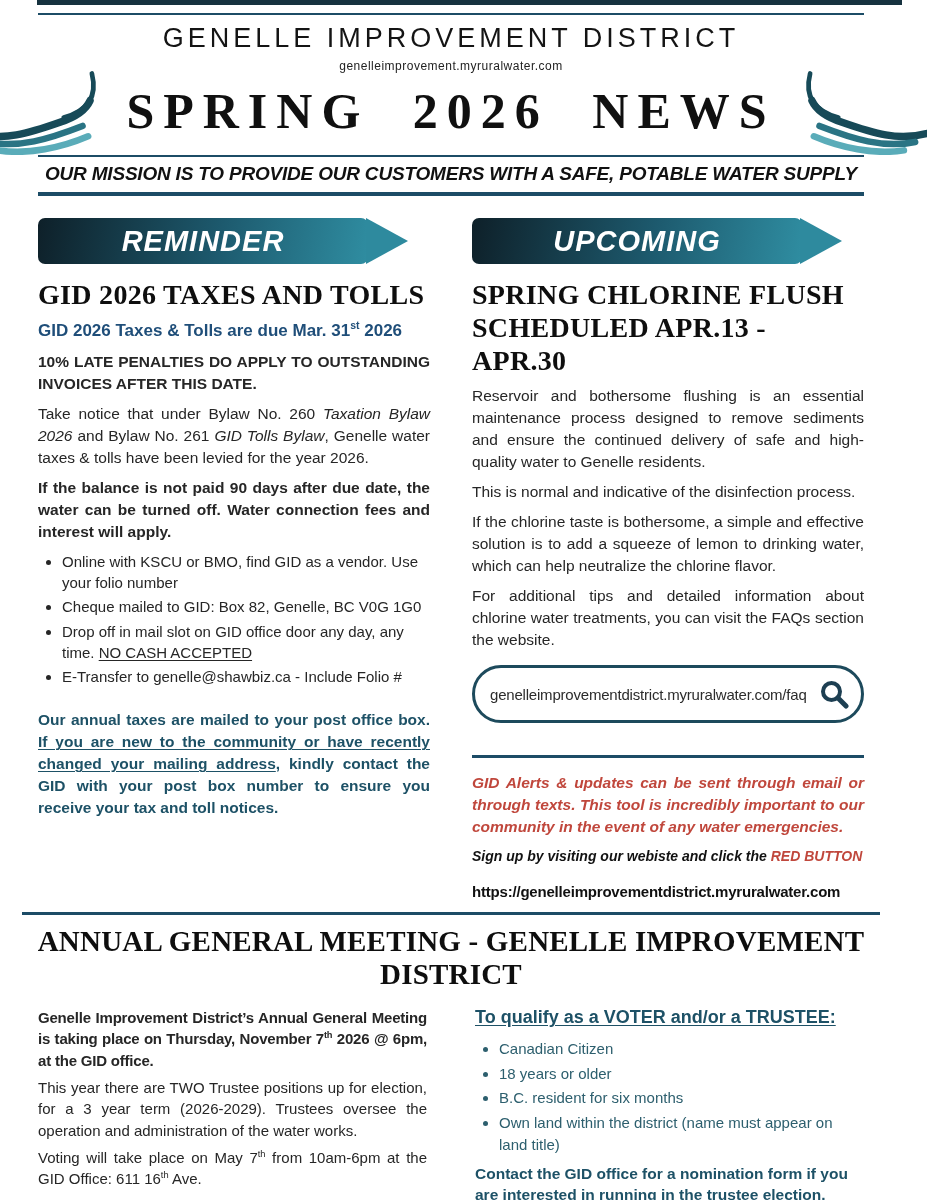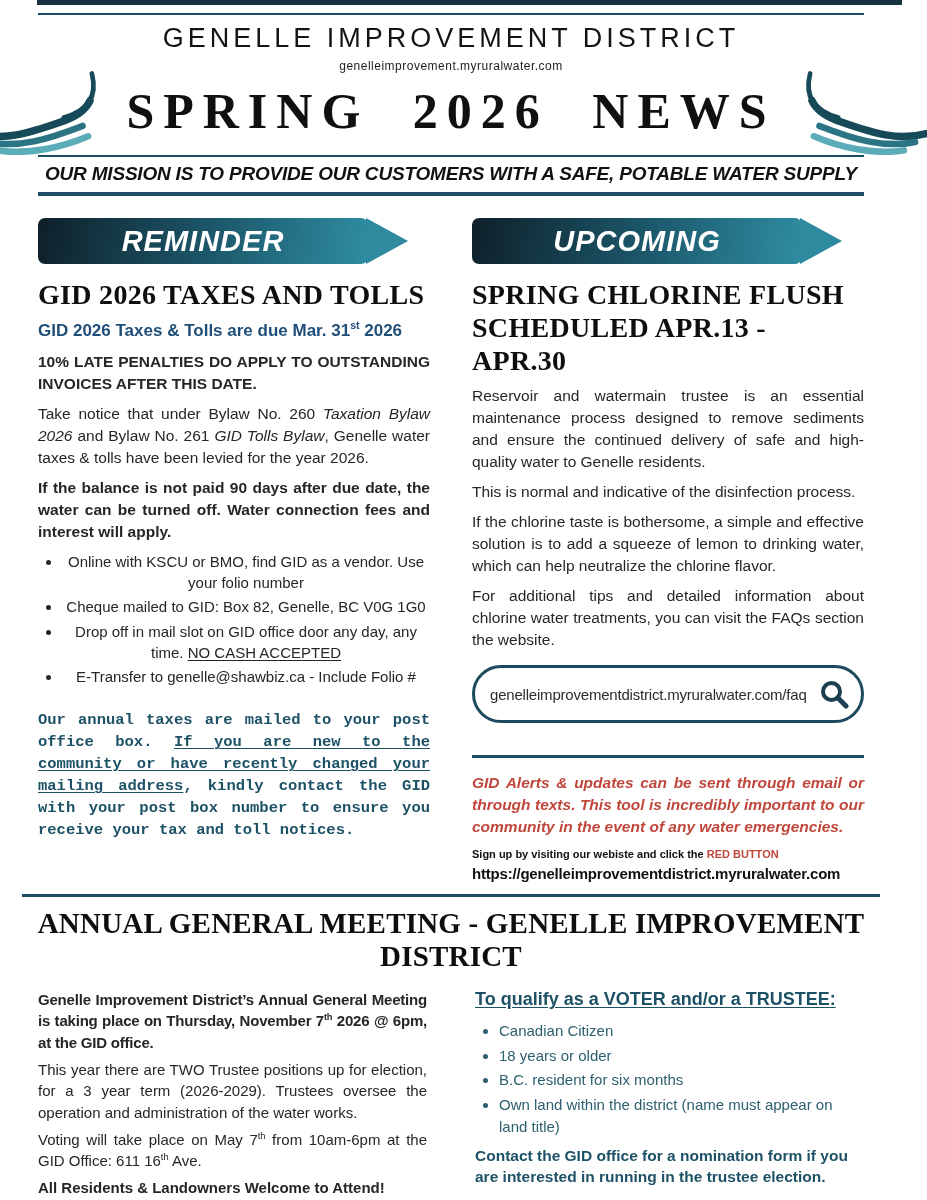--- a/index.html
+++ b/index.html
@@ -162,7 +162,7 @@
 
     <div class="col-right">
       <h2 class="col-heading">SPRING CHLORINE FLUSH SCHEDULED APR.13 - APR.30</h2>
-      <p class="body-p" style="margin-top:2px">Reservoir and watermain trustee is an essential maintenance process designed to remove sediments and ensure the continued delivery of safe and high-quality water to Genelle residents.</p>
+      <p class="body-p" style="margin-top:2px">Reservoir and bothersome flushing is an essential maintenance process designed to remove sediments and ensure the continued delivery of safe and high-quality water to Genelle residents.</p>
       <p class="body-p" style="margin-top:0">This is normal and indicative of the disinfection process.</p>
       <p class="body-p" style="margin-top:0">If the chlorine taste is bothersome, a simple and effective solution is to add a squeeze of lemon to drinking water, which can help neutralize the chlorine flavor.</p>
       <p class="body-p" style="margin-top:0">For additional tips and detailed information about chlorine water treatments, you can visit the FAQs section the website.</p>

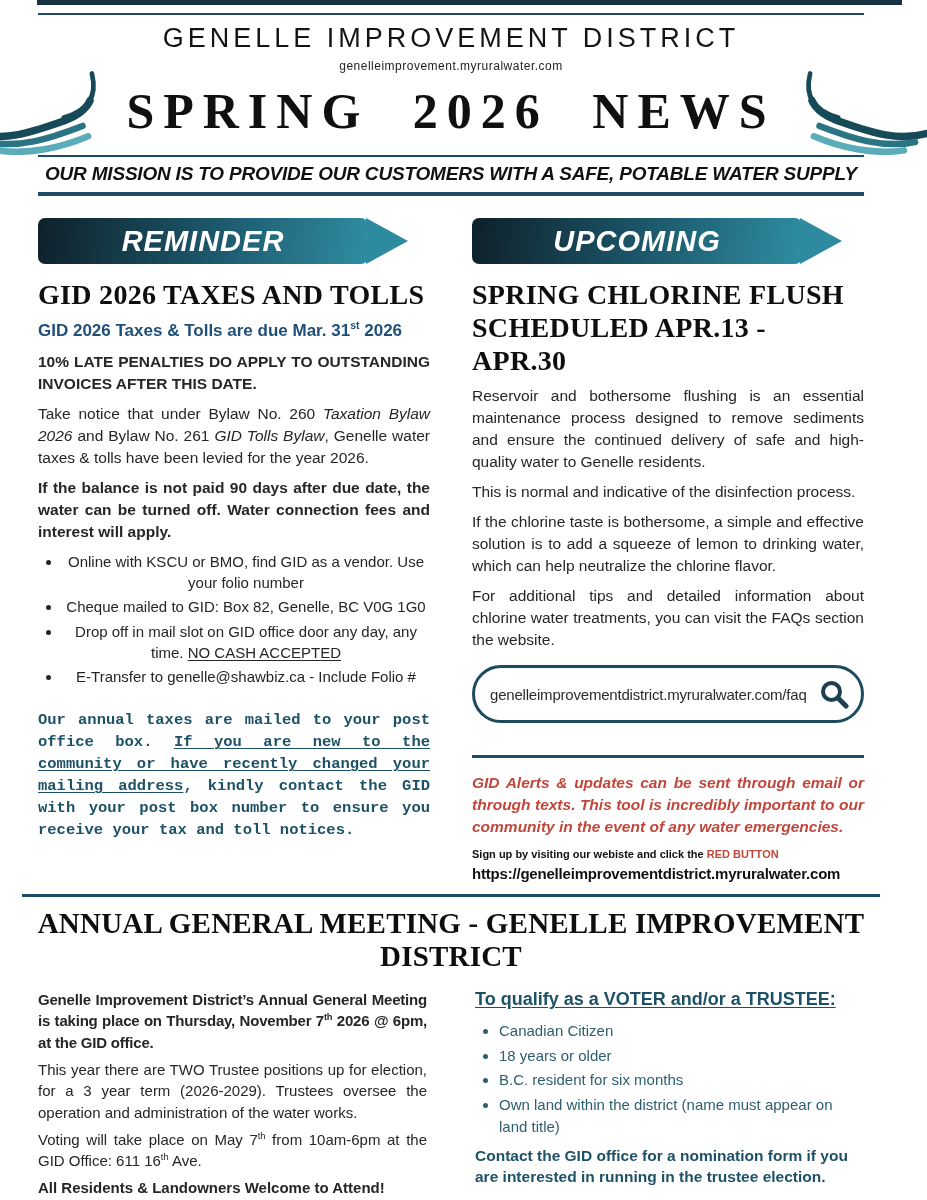--- a/index.html
+++ b/index.html
@@ -62,7 +62,7 @@
   .body-p { font-size:15.5px; line-height:1.42; text-align:justify; margin:8px 0; color:#262626; }
   .bold { font-weight:700; }
   .section-label { font-weight:700; font-size:15.5px; margin-top:14px; }
-  ul.dots { margin:4px 0 0 6px; padding-left:18px;text-align:center; }
+  ul.dots { margin:4px 0 0 6px; padding-left:18px; }
   ul.dots li { font-size:15px; line-height:1.42; margin-bottom:3px; }
   .ul-inline { text-decoration:underline; text-underline-offset:2px; }
   .teal-note { color:#1d5166; font-weight:700; margin-top:22px;font-family:Liberation Mono, monospace; }

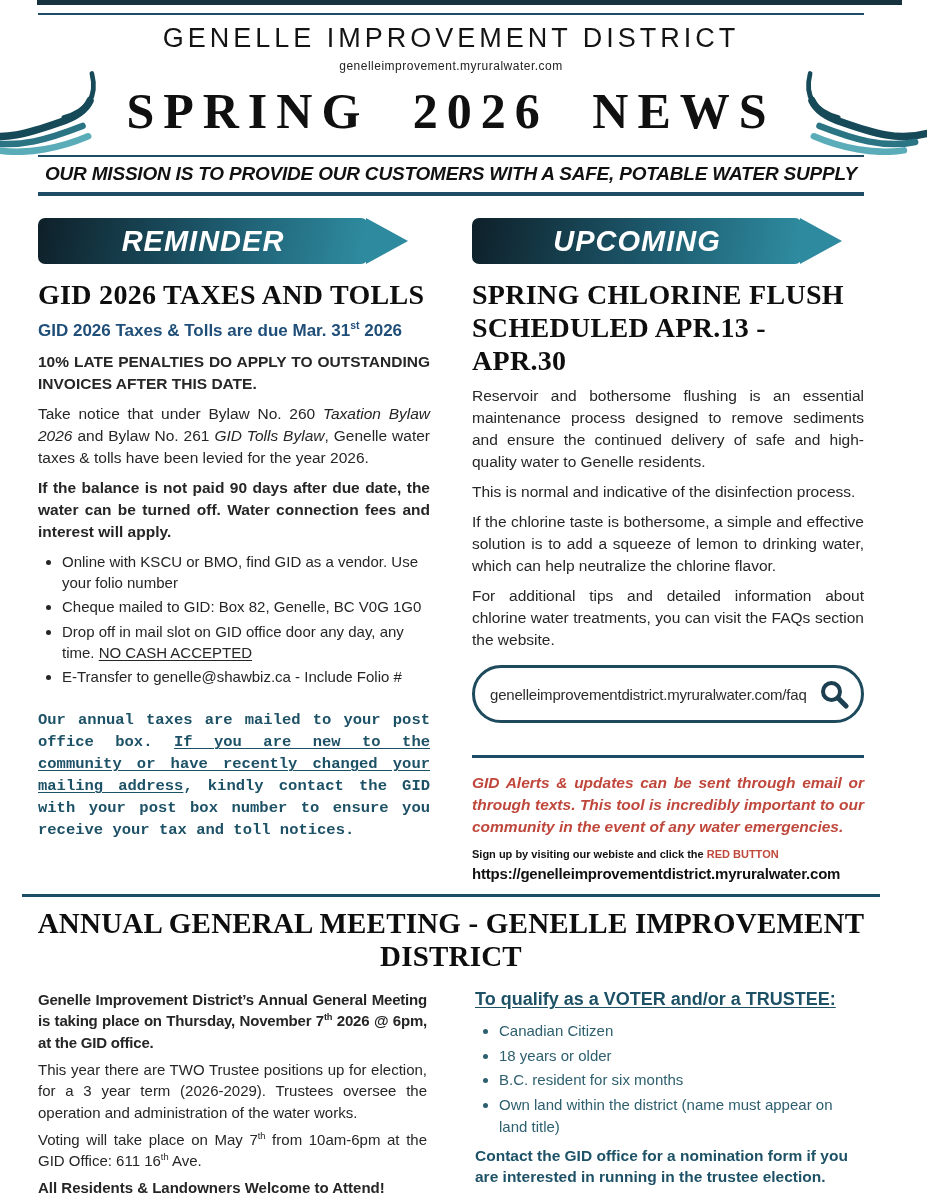--- a/index.html
+++ b/index.html
@@ -65,7 +65,7 @@
   ul.dots { margin:4px 0 0 6px; padding-left:18px; }
   ul.dots li { font-size:15px; line-height:1.42; margin-bottom:3px; }
   .ul-inline { text-decoration:underline; text-underline-offset:2px; }
-  .teal-note { color:#1d5166; font-weight:700; margin-top:22px;font-family:Liberation Mono, monospace; }
+  .teal-note { color:#1d5166; font-weight:700; margin-top:22px; }
 
   .search-pill {
     display:flex; align-items:center; justify-content:space-between;

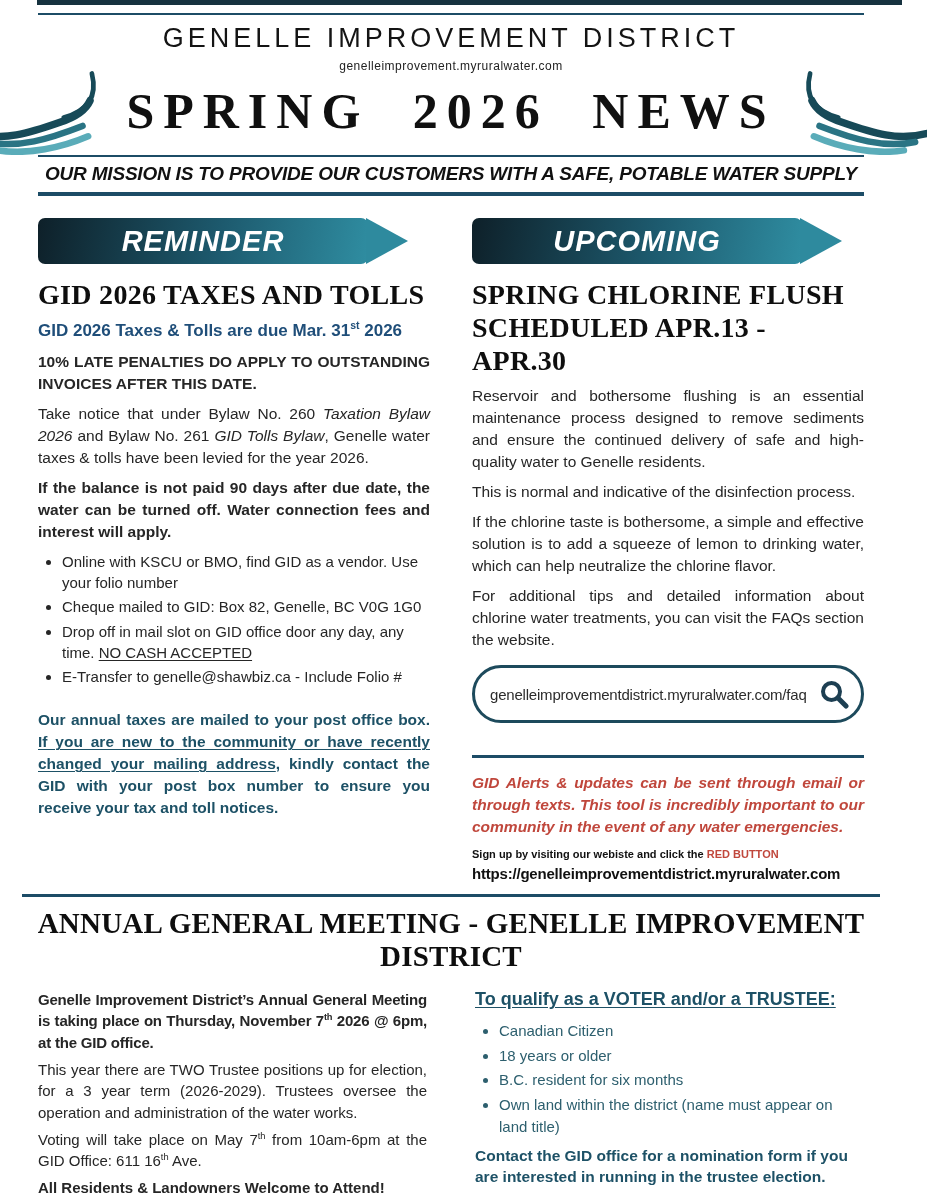--- a/index.html
+++ b/index.html
@@ -75,7 +75,7 @@
   .search-pill .pill-text { font-size:15px; color:#2c2c2c; letter-spacing:-0.2px; }
   .divider-col { height:3px; background:#1c4c66; margin:4px 0 14px; }
   .alerts-red { color:#c0473c; font-weight:700; font-style:italic; }
-  .signup-p { font-weight:700; font-size:11px; text-align:justify; margin:10px 0 5px; color:#111; }
+  .signup-p { font-weight:700; font-style:italic; font-size:14px; text-align:justify; margin:10px 0 19px; color:#111; }
   .signup-red { color:#c0473c; }
   .url-line { font-weight:700; font-size:15px; color:#111; margin-top:4px; letter-spacing:-0.2px; }
 

